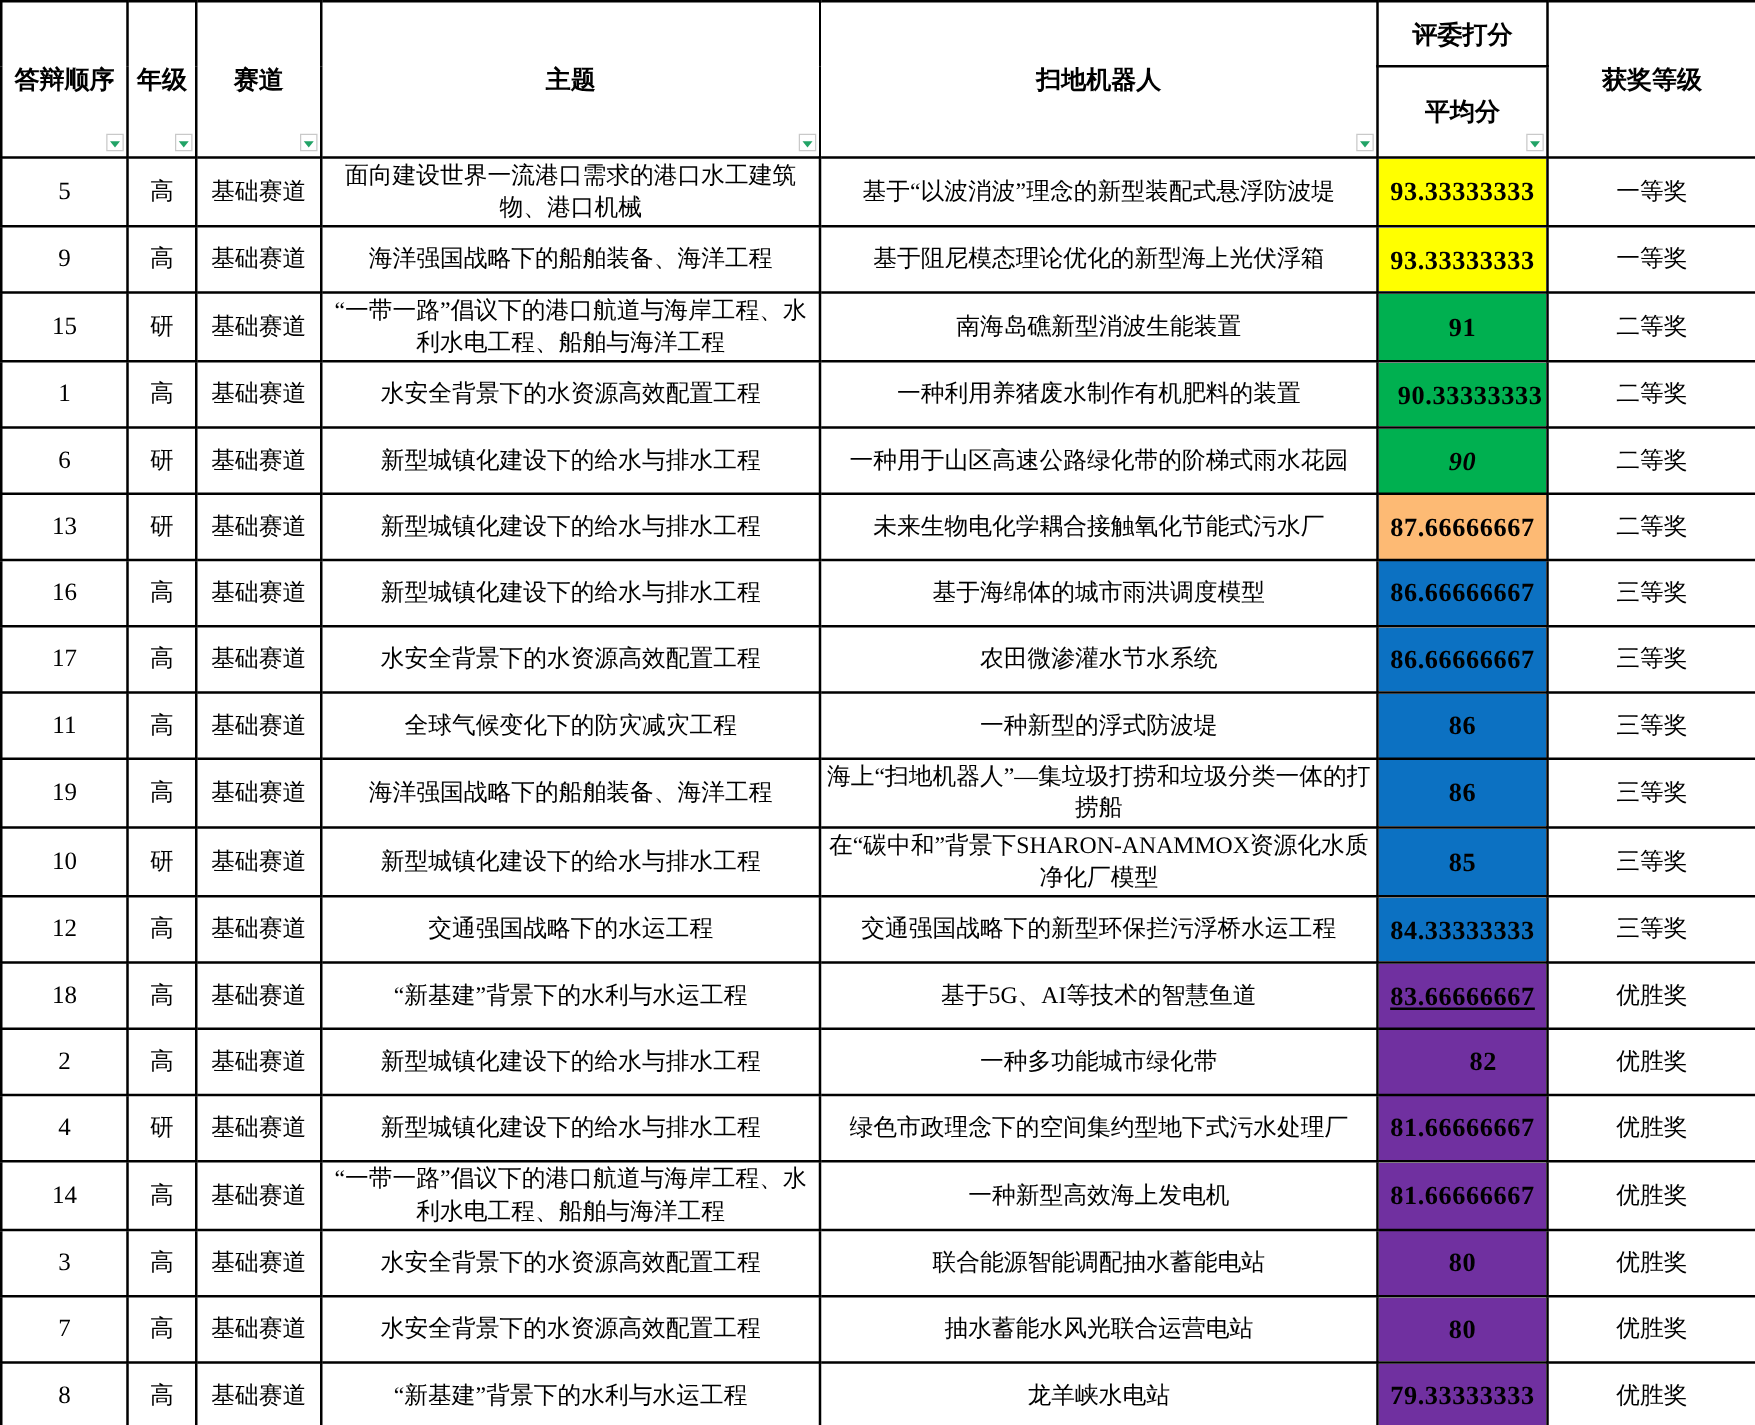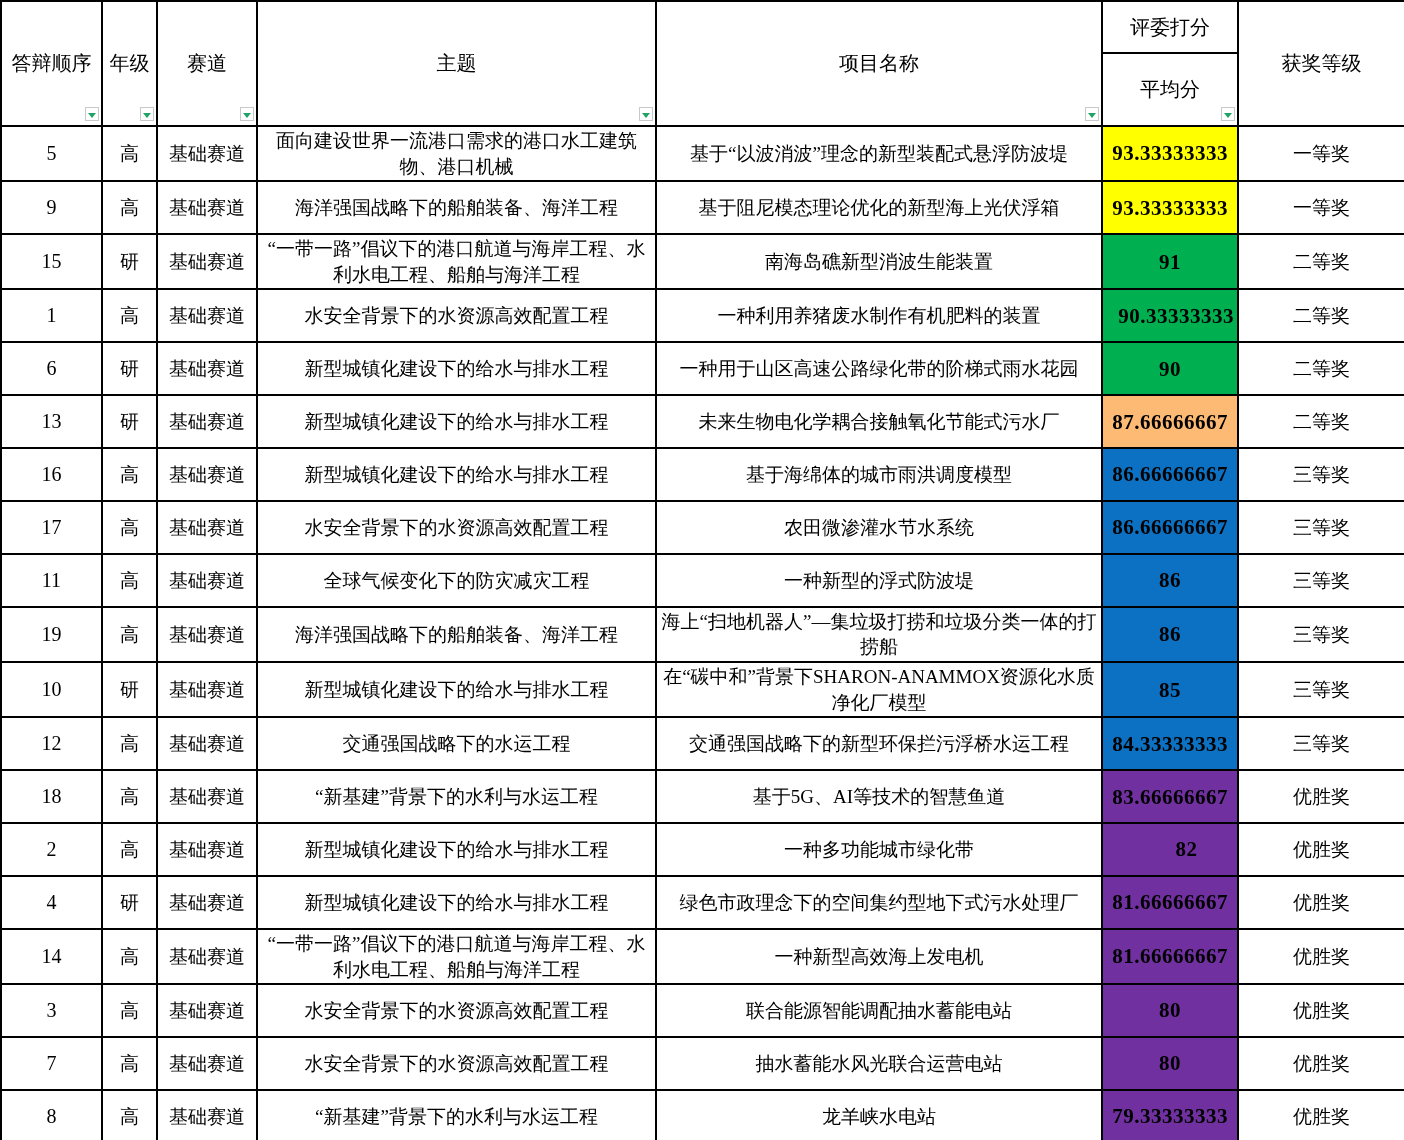--- a/index.html
+++ b/index.html
@@ -31,7 +31,7 @@
   thead tr.h2{height:73px}
   th{
     position:relative;
-    font-weight:normal;
+    font-weight:bold;
     font-size:20px;
     background:#fff;
   }

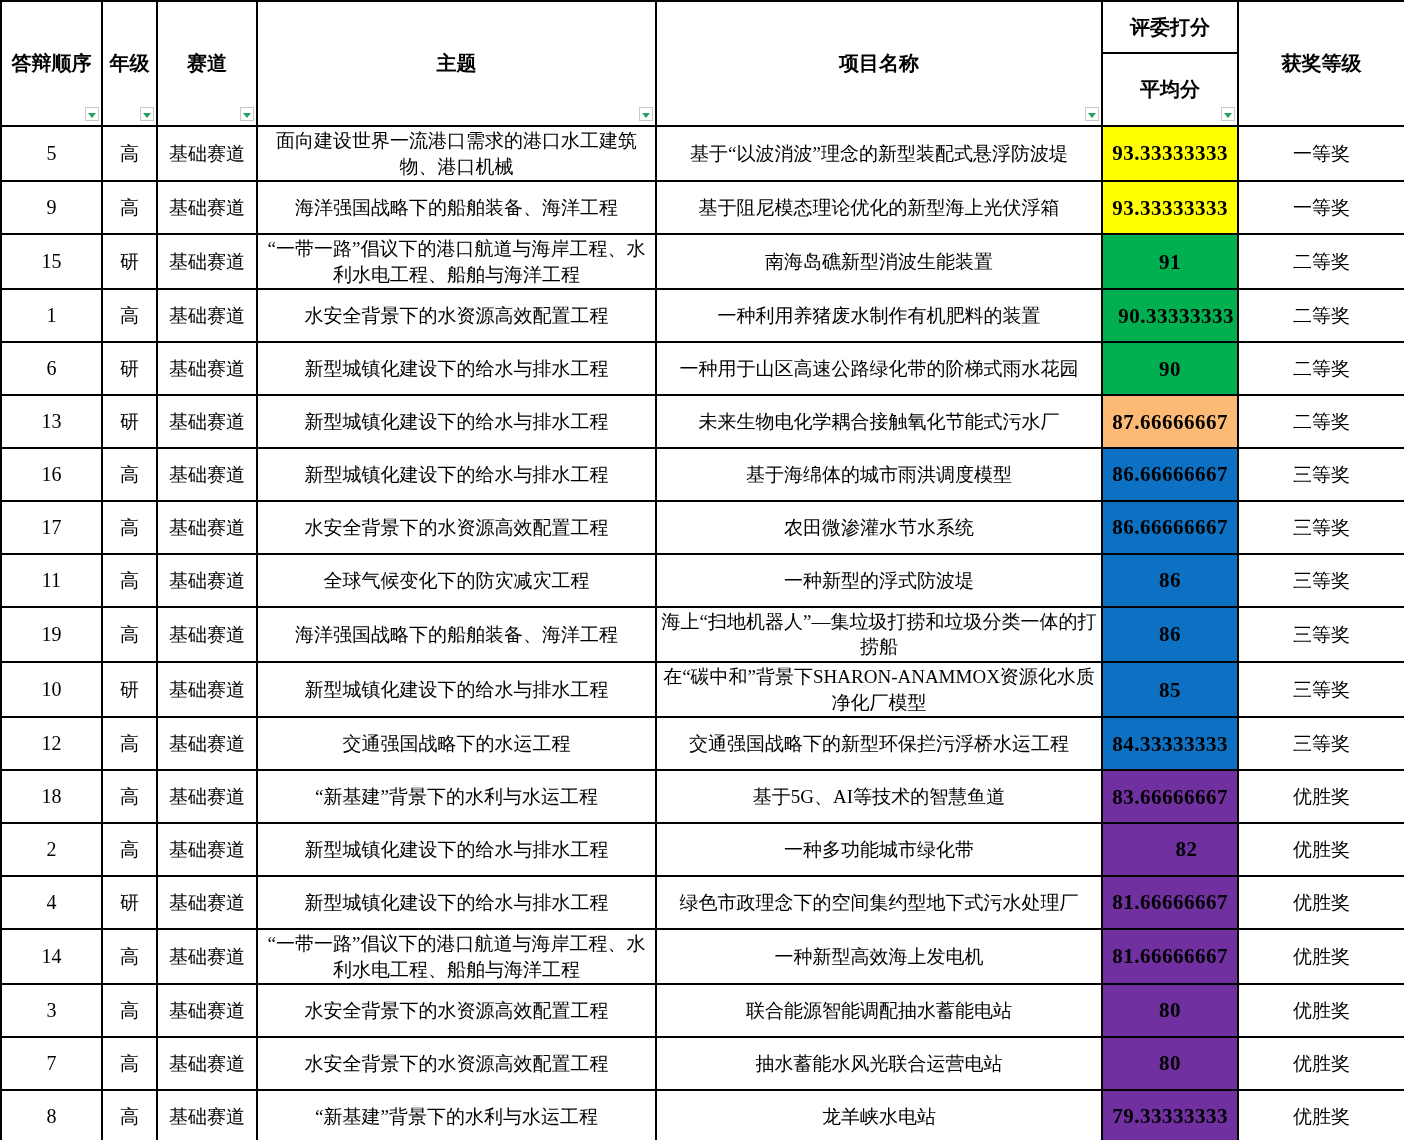--- a/index.html
+++ b/index.html
@@ -97,7 +97,7 @@
         <span class="filter"></span>
       </th>
       <th rowspan="2">
-        <span>项目名称</span>
+        <span>扫地机器人</span>
         <span class="filter"></span>
       </th>
       <th>

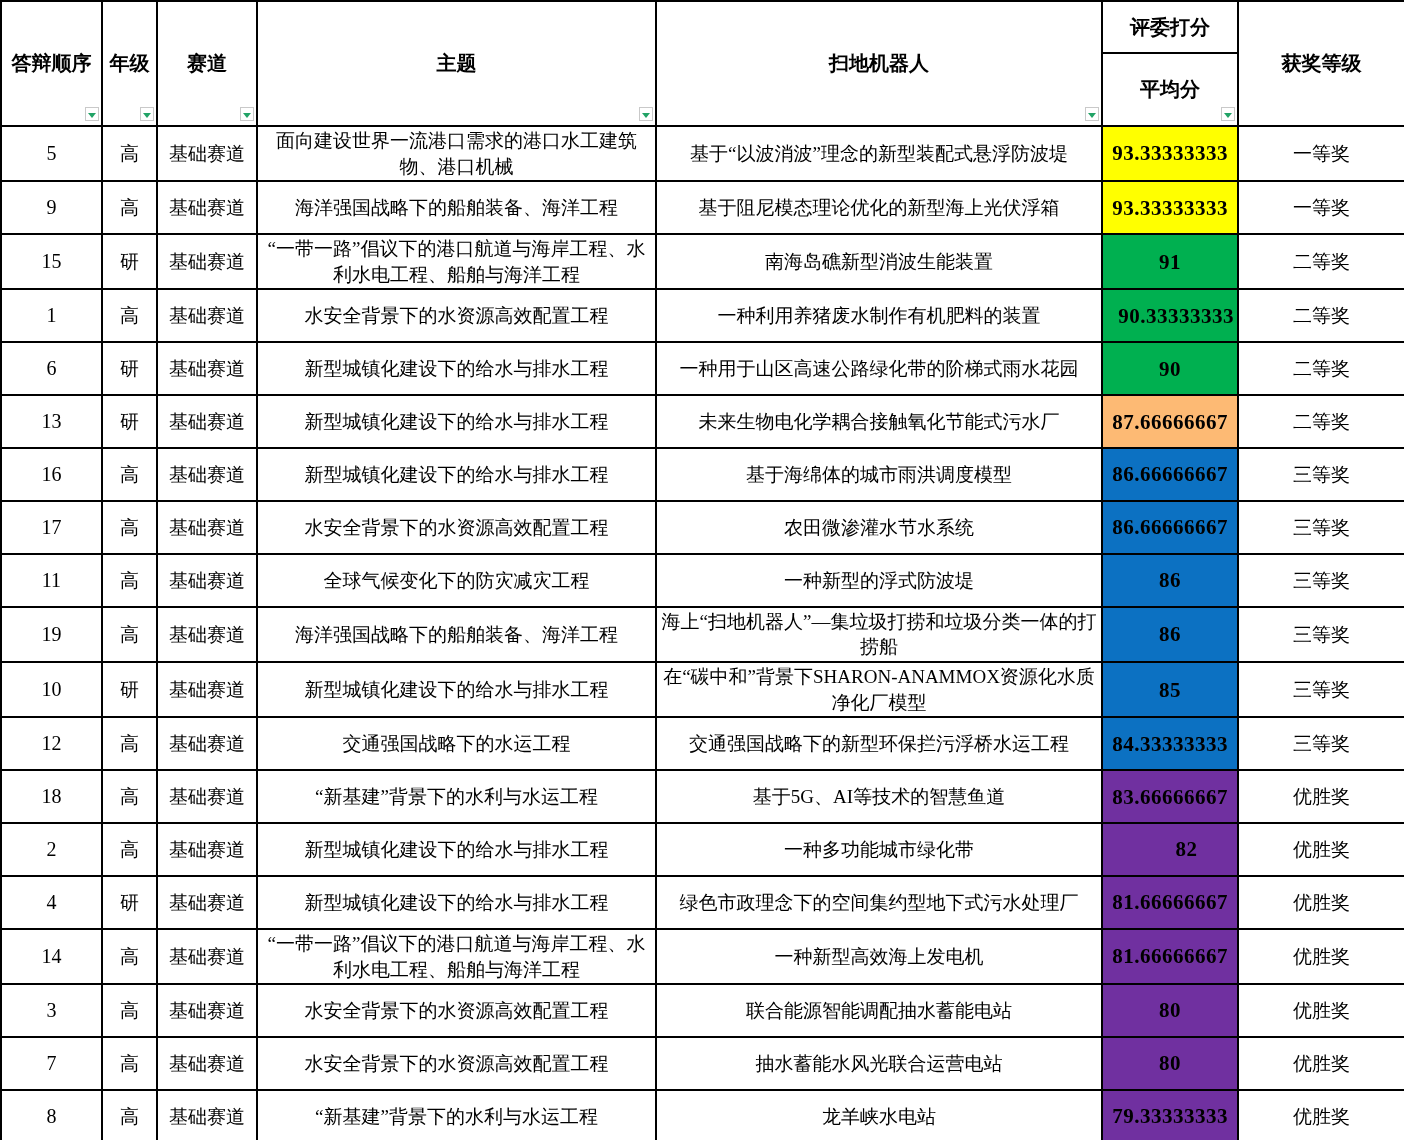--- a/index.html
+++ b/index.html
@@ -157,7 +157,7 @@
     <td class="c-track">基础赛道</td>
     <td class="c-theme">新型城镇化建设下的给水与排水工程</td>
     <td class="c-project">一种用于山区高速公路绿化带的阶梯式雨水花园</td>
-    <td class="c-score" style="background-color: rgb(0, 176, 80);">90</td>
+    <td class="c-score" style="background-color: rgb(0, 176, 80); font-style: italic;">90</td>
     <td class="c-award">二等奖</td>
   </tr>
       <tr>

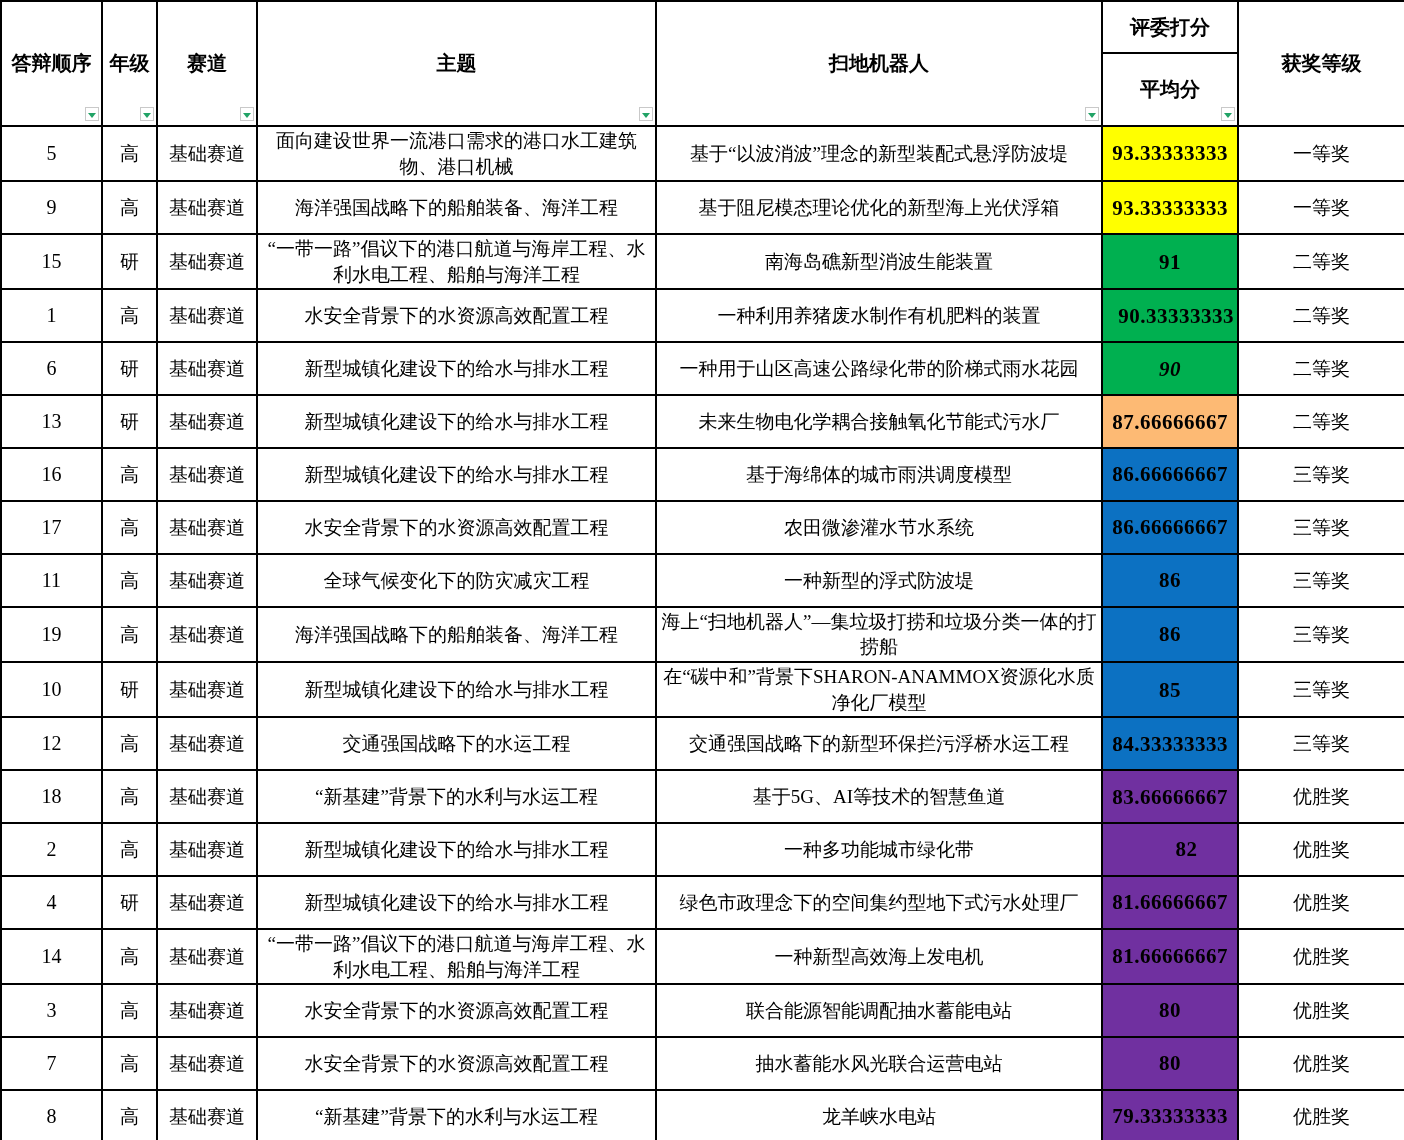--- a/index.html
+++ b/index.html
@@ -229,7 +229,7 @@
     <td class="c-track">基础赛道</td>
     <td class="c-theme">“新基建”背景下的水利与水运工程</td>
     <td class="c-project">基于5G、AI等技术的智慧鱼道</td>
-    <td class="c-score" style="background-color: rgb(112, 48, 160);">83.66666667</td>
+    <td class="c-score" style="background-color: rgb(112, 48, 160); text-decoration: underline;">83.66666667</td>
     <td class="c-award">优胜奖</td>
   </tr>
       <tr>

